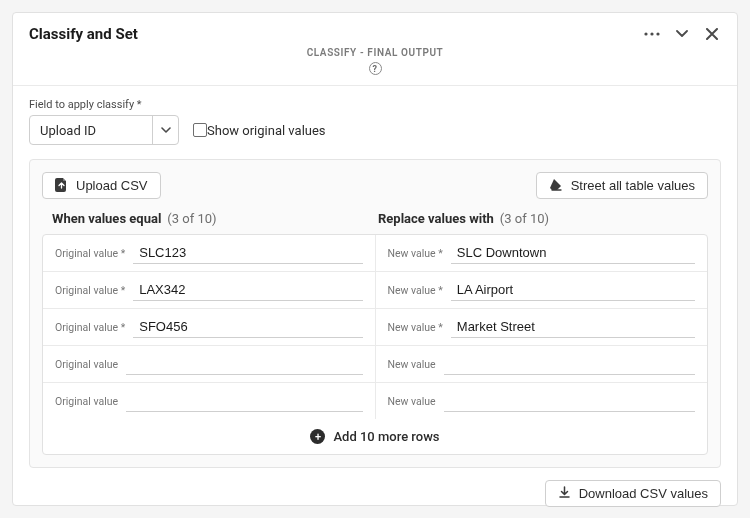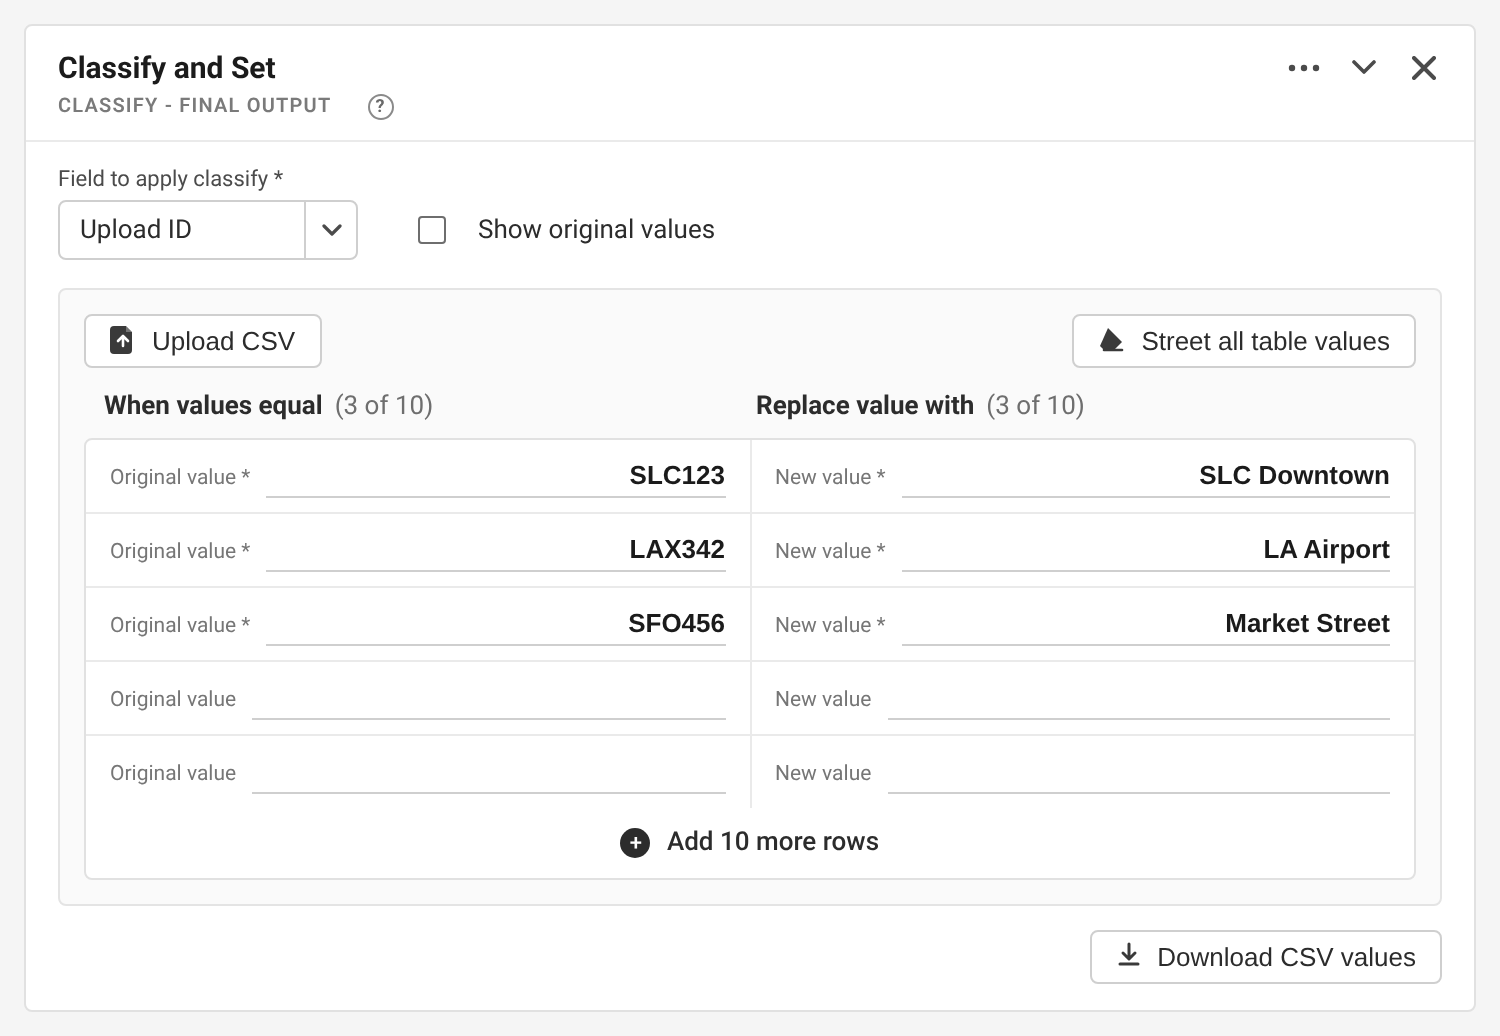--- a/index.html
+++ b/index.html
@@ -46,13 +46,14 @@
     cursor: pointer;
   }
   .subline {
-    display:flex; align-items:center; gap:18px;
+    display:flex; align-items:center; gap:4px;
     margin-top:4px;
     font-size:10px;
     letter-spacing: .06em;
     color:#7a7a7a;
     text-transform: uppercase;
     font-weight:600;
+    flex-direction:column;
   }
   .help-circle {
     width:13px; height:13px; border:1px solid #8a8a8a; border-radius:50%;

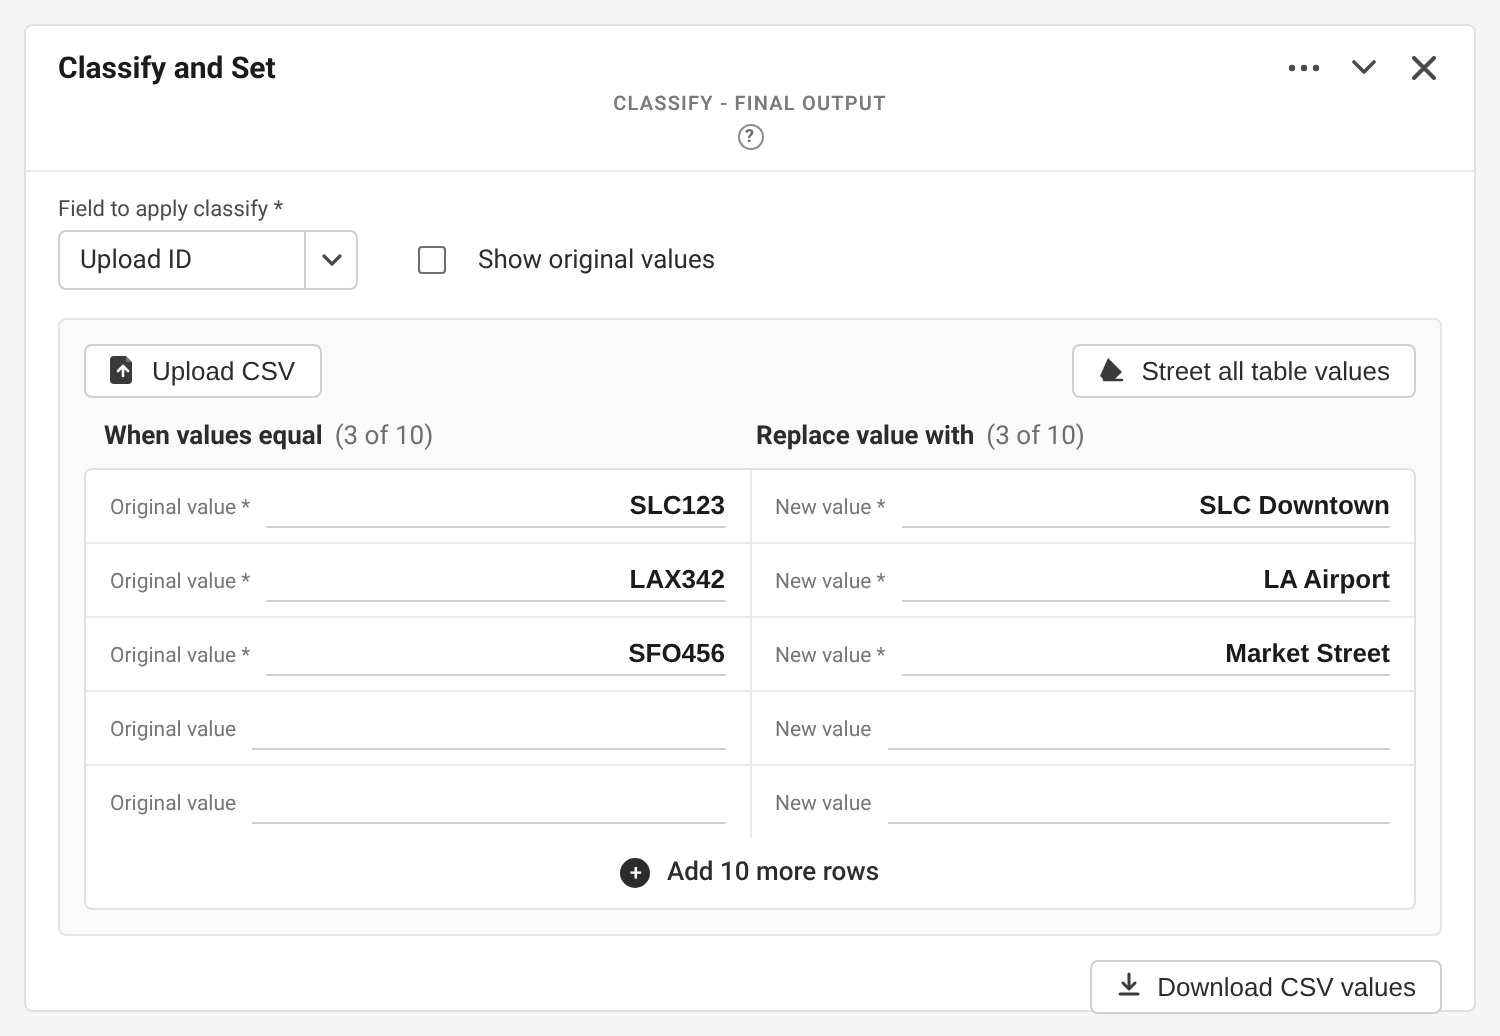--- a/index.html
+++ b/index.html
@@ -94,7 +94,7 @@
     display:flex; align-items:center; justify-content:center;
     color:#4b4b4b;
   }
-  .chk-row { display:flex; align-items:center; gap:16px; font-size:13px; color:#2c2c2c;margin-left:16px; }
+  .chk-row { display:flex; align-items:center; gap:0; font-size:13px; color:#2c2c2c; }
   .chk {
     width:14px; height:14px; border:1.5px solid #6e6e6e; border-radius:2px; background:#fff;
   }

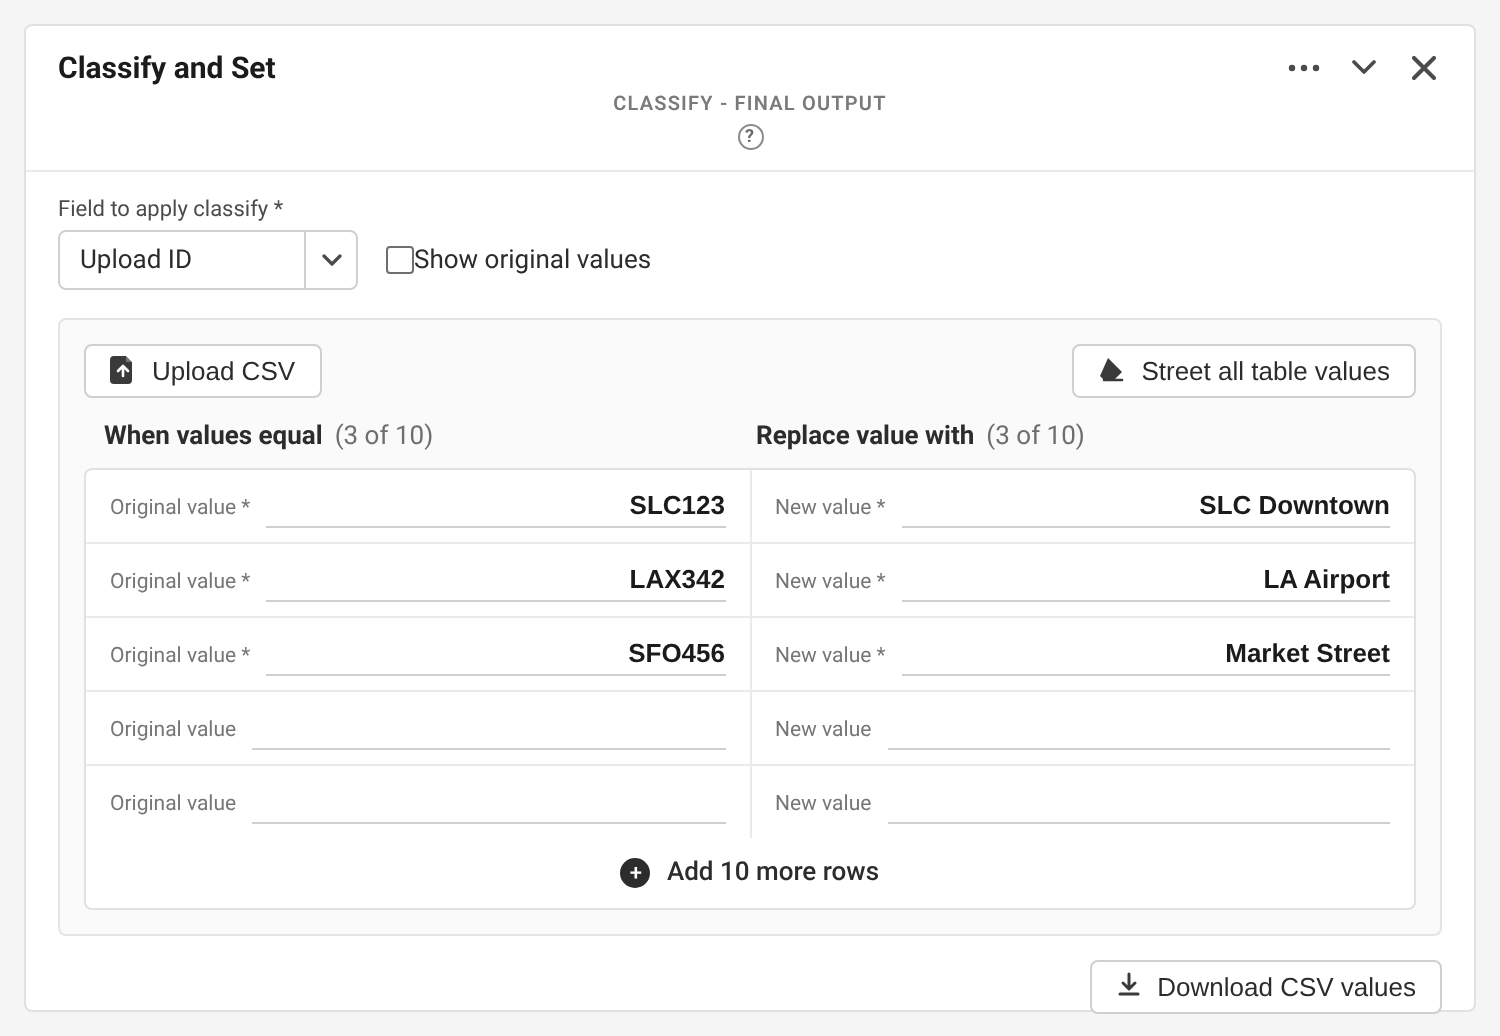--- a/index.html
+++ b/index.html
@@ -252,7 +252,7 @@
           <strong>When values equal</strong><span class="count">(3 of 10)</span>
         </div>
         <div class="col col-title">
-          <strong>Replace value with</strong><span class="count">(3 of 10)</span>
+          <strong>Replace values with</strong><span class="count">(3 of 10)</span>
         </div>
       </div>
 

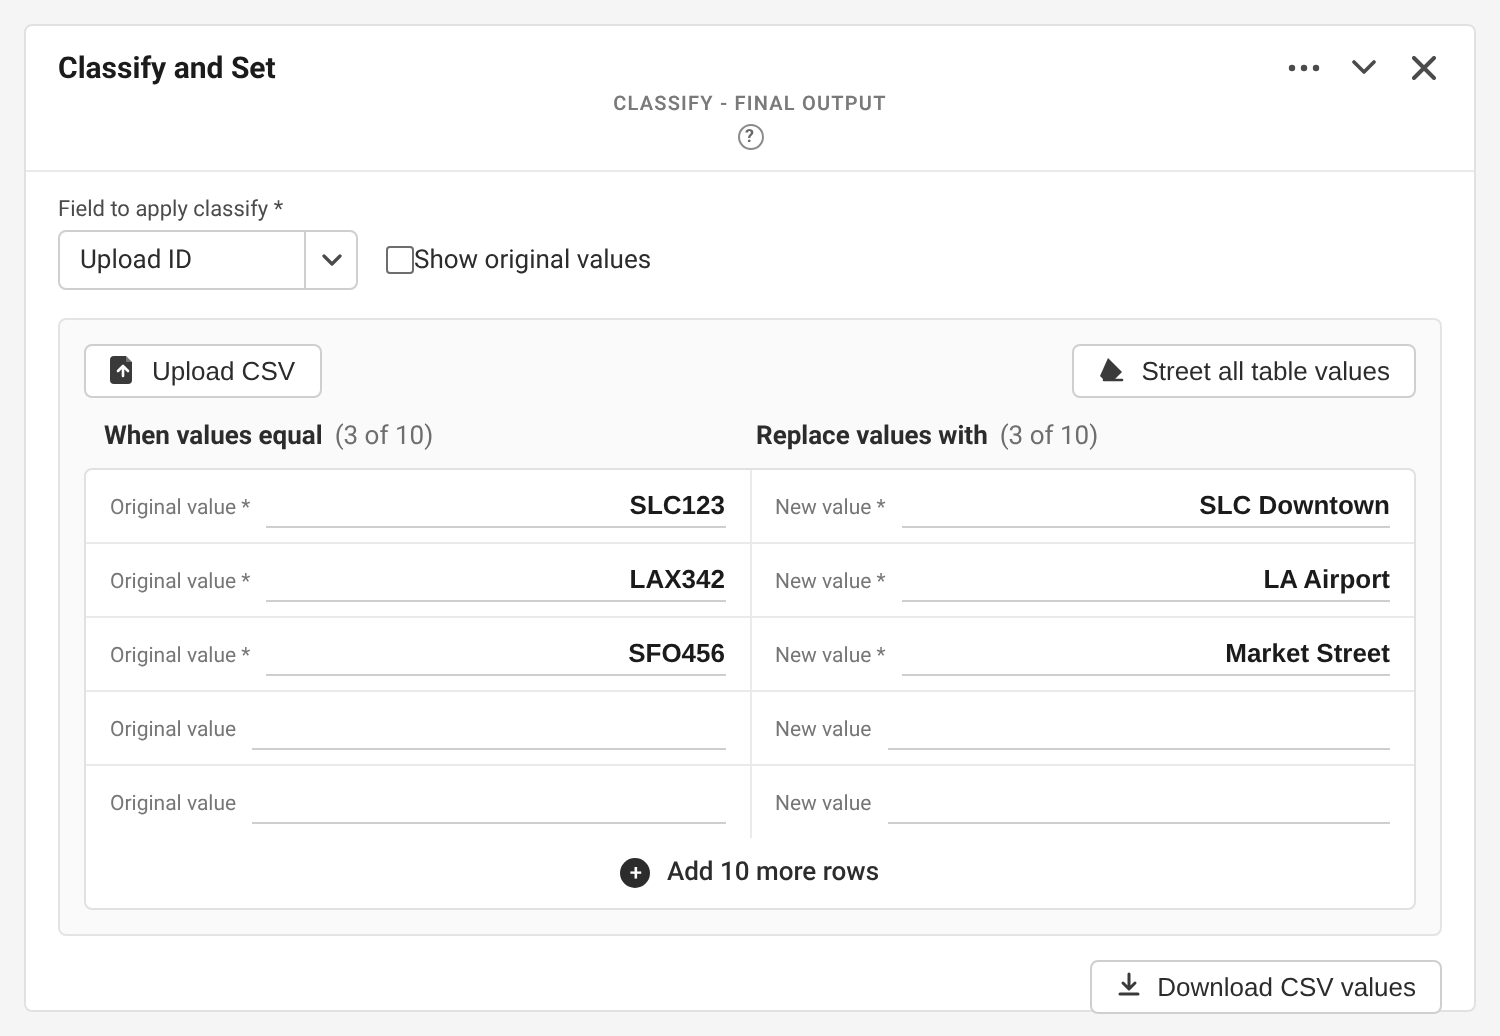--- a/index.html
+++ b/index.html
@@ -151,7 +151,7 @@
     outline:none;
     min-width:0;
   }
-  .cell-input.bold { font-weight:700;text-align:right; }
+  .cell-input.bold { font-weight:400; }
   .add-row {
     display:flex; align-items:center; justify-content:center; gap:8px;
     padding:10px 0;

